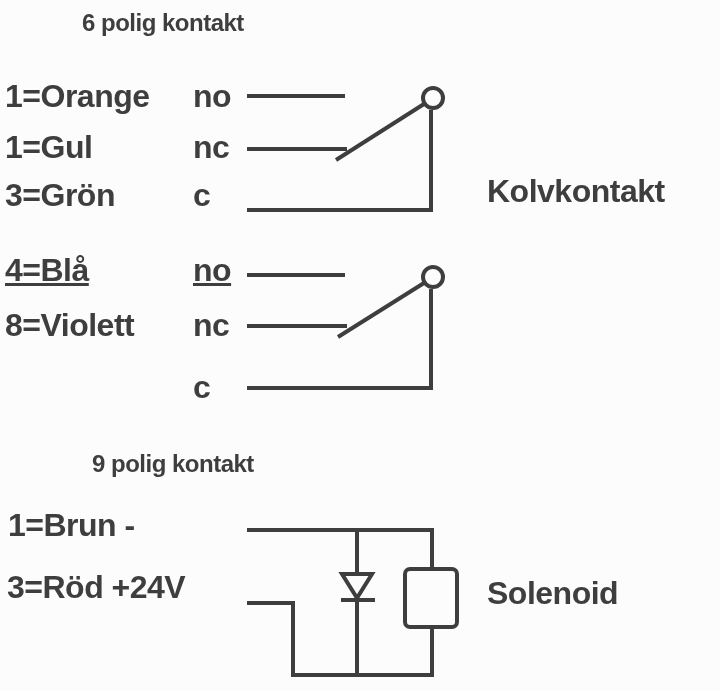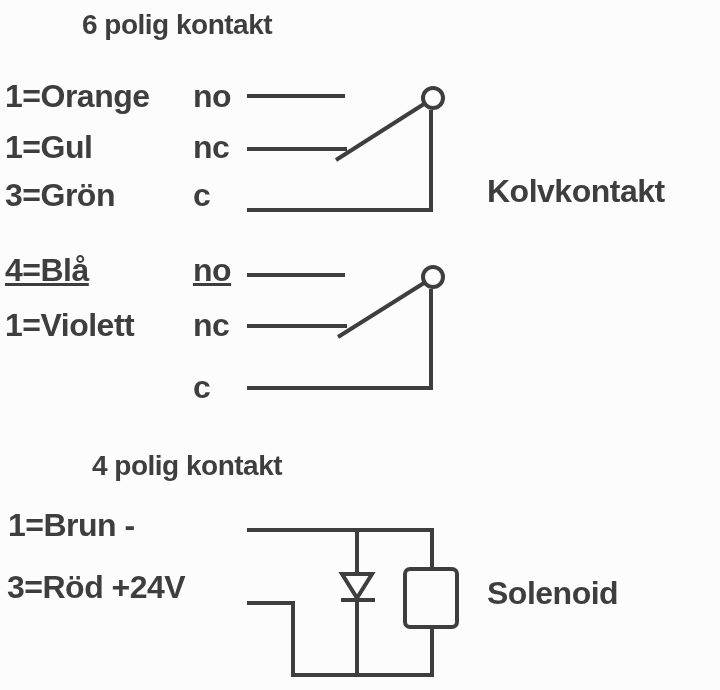--- a/index.html
+++ b/index.html
@@ -31,7 +31,7 @@
     line-height: 1;
     letter-spacing: -0.5px;
   }
-  .title { font-size: 28px; }
+  .title { font-size: 24px; }
   .lbl   { font-size: 32px; }
   
   .title-six   { left: 82px;  top: 11px;  }

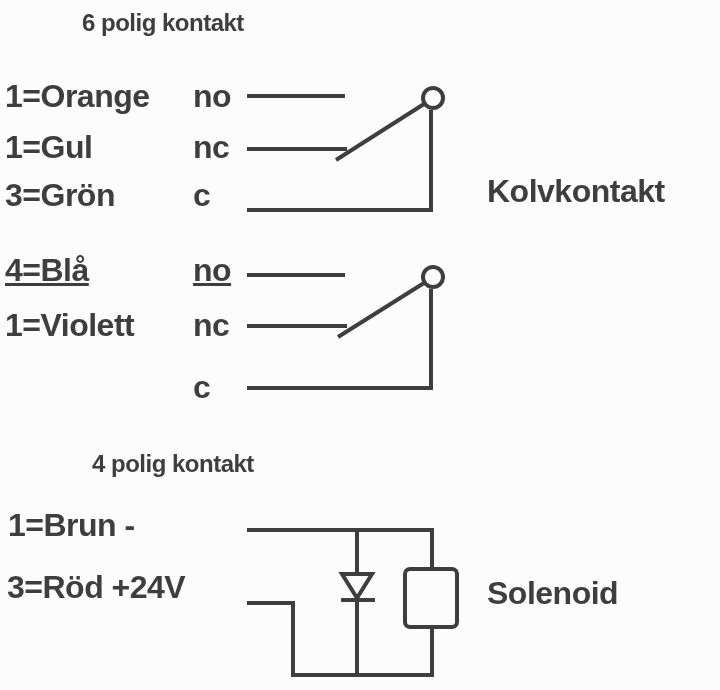--- a/index.html
+++ b/index.html
@@ -105,7 +105,7 @@
   <div class="txt lbl pin r4">4=Blå</div>
   <div class="txt lbl term r4">no</div>
 
-  <div class="txt lbl pin r5">1=Violett</div>
+  <div class="txt lbl pin r5">8=Violett</div>
   <div class="txt lbl term r5">nc</div>
 
   <div class="txt lbl term r6">c</div>

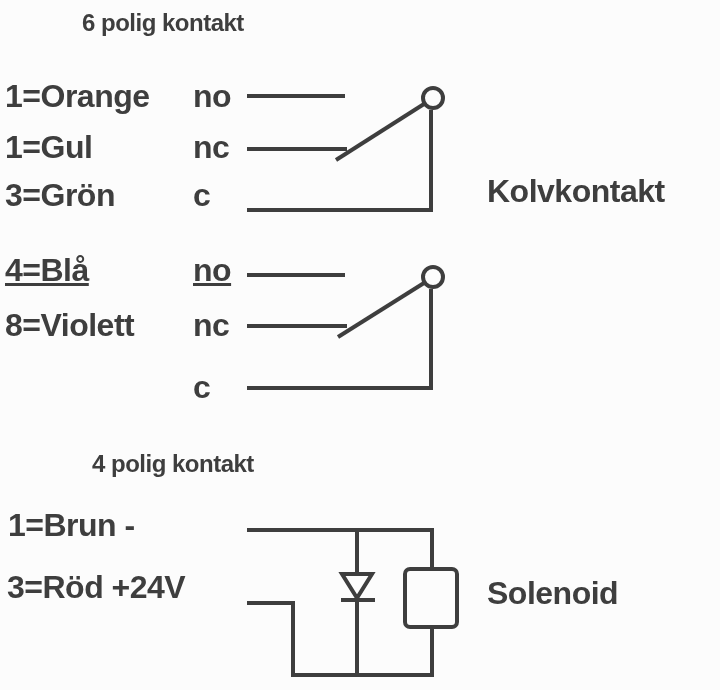--- a/index.html
+++ b/index.html
@@ -111,7 +111,7 @@
   <div class="txt lbl term r6">c</div>
 
 
-  <div class="txt title title-three">4 polig kontakt</div>
+  <div class="txt title title-three">9 polig kontakt</div>
 
   <div class="txt lbl r7">1=Brun -</div>
   <div class="txt lbl r8">3=Röd +24V</div>

